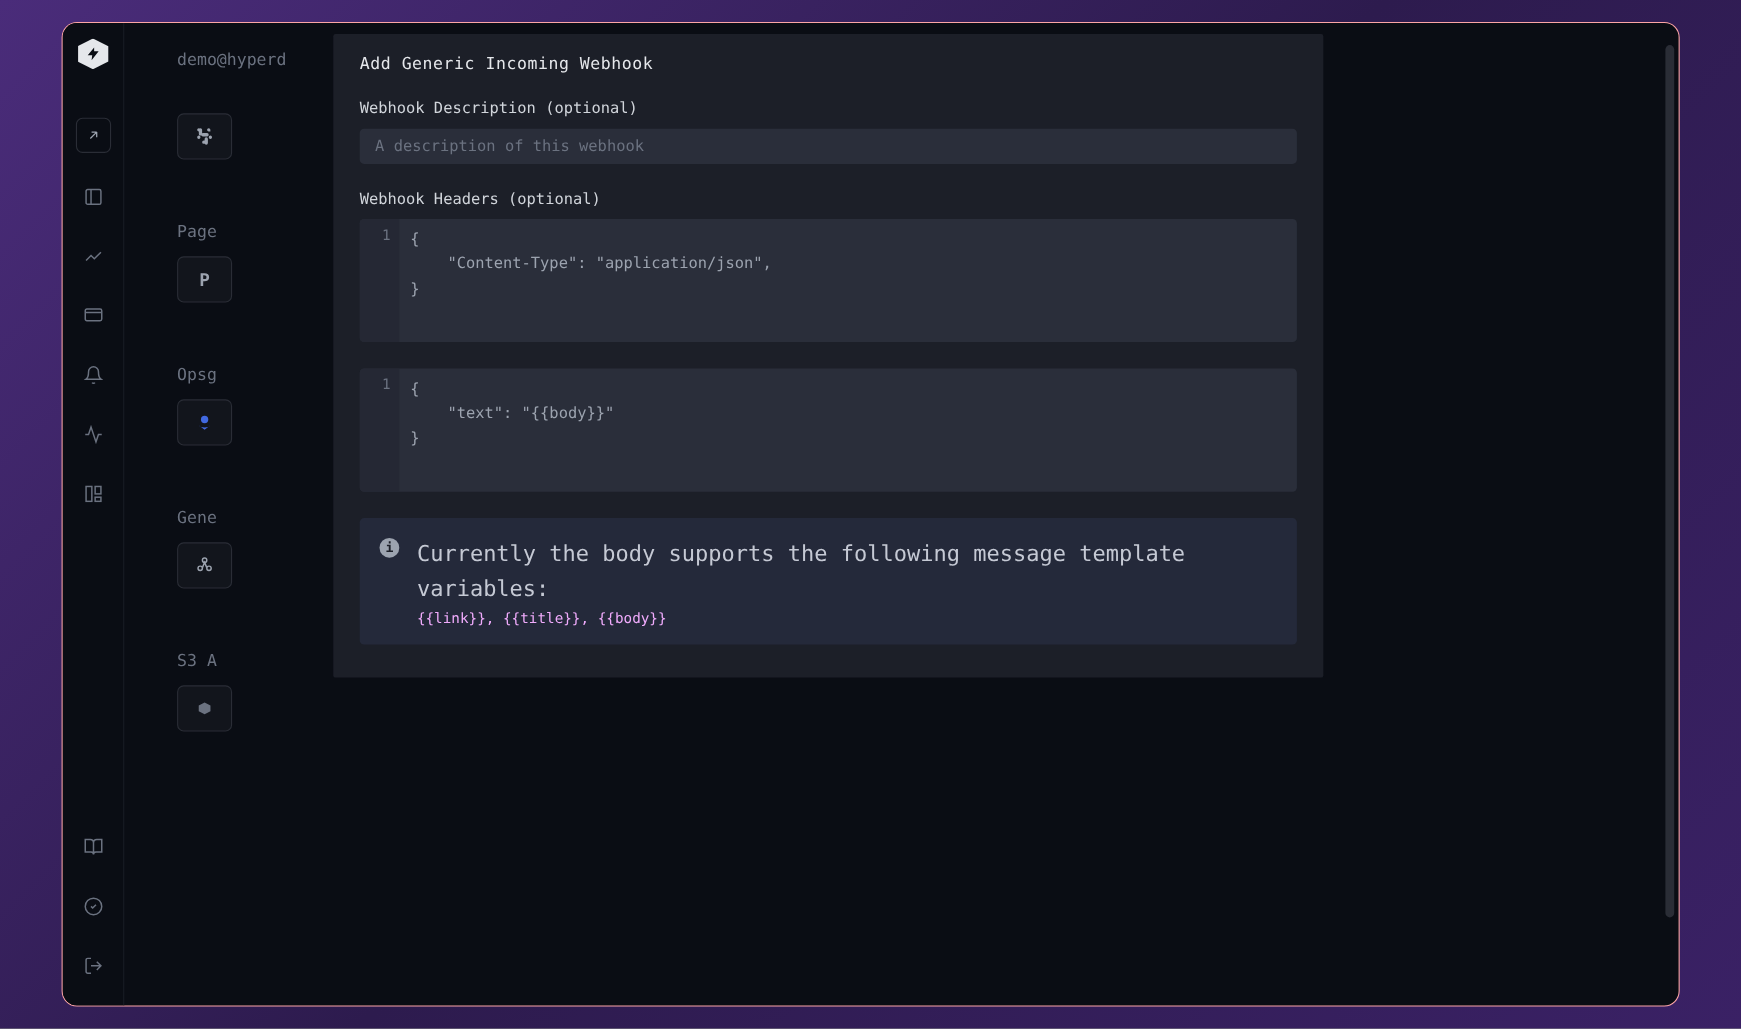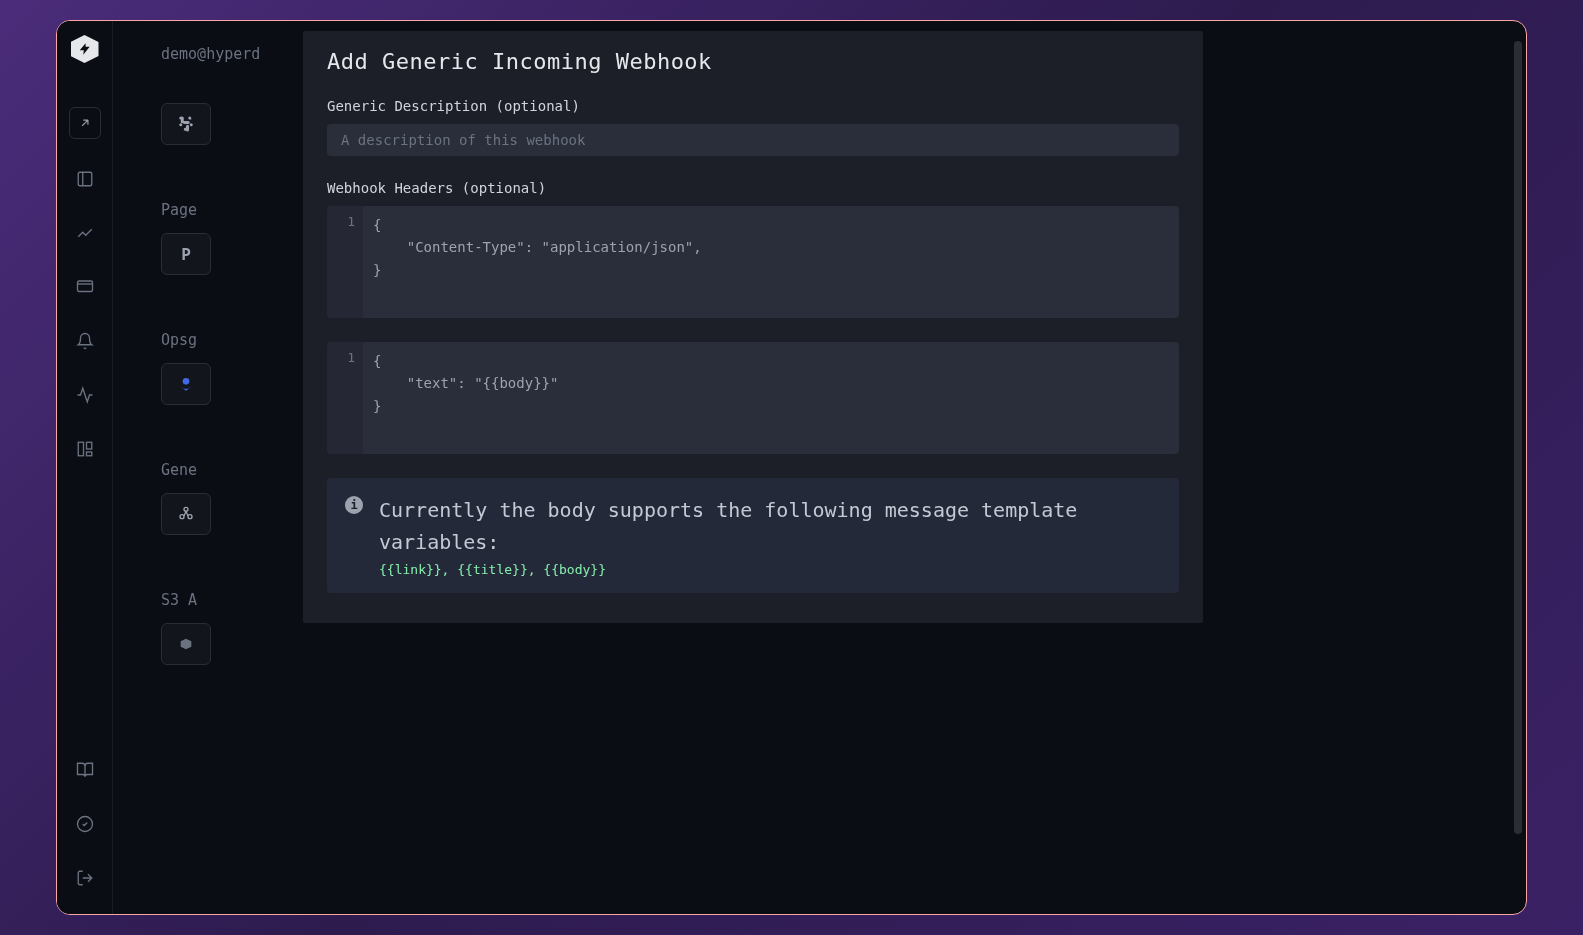--- a/index.html
+++ b/index.html
@@ -135,7 +135,7 @@
       color: #d1d5db;
     }
     .modal-title {
-      font-size: 22px;
+      font-size: 15px;
       font-weight: 500;
       color: #e5e7eb;
       margin-bottom: 24px;

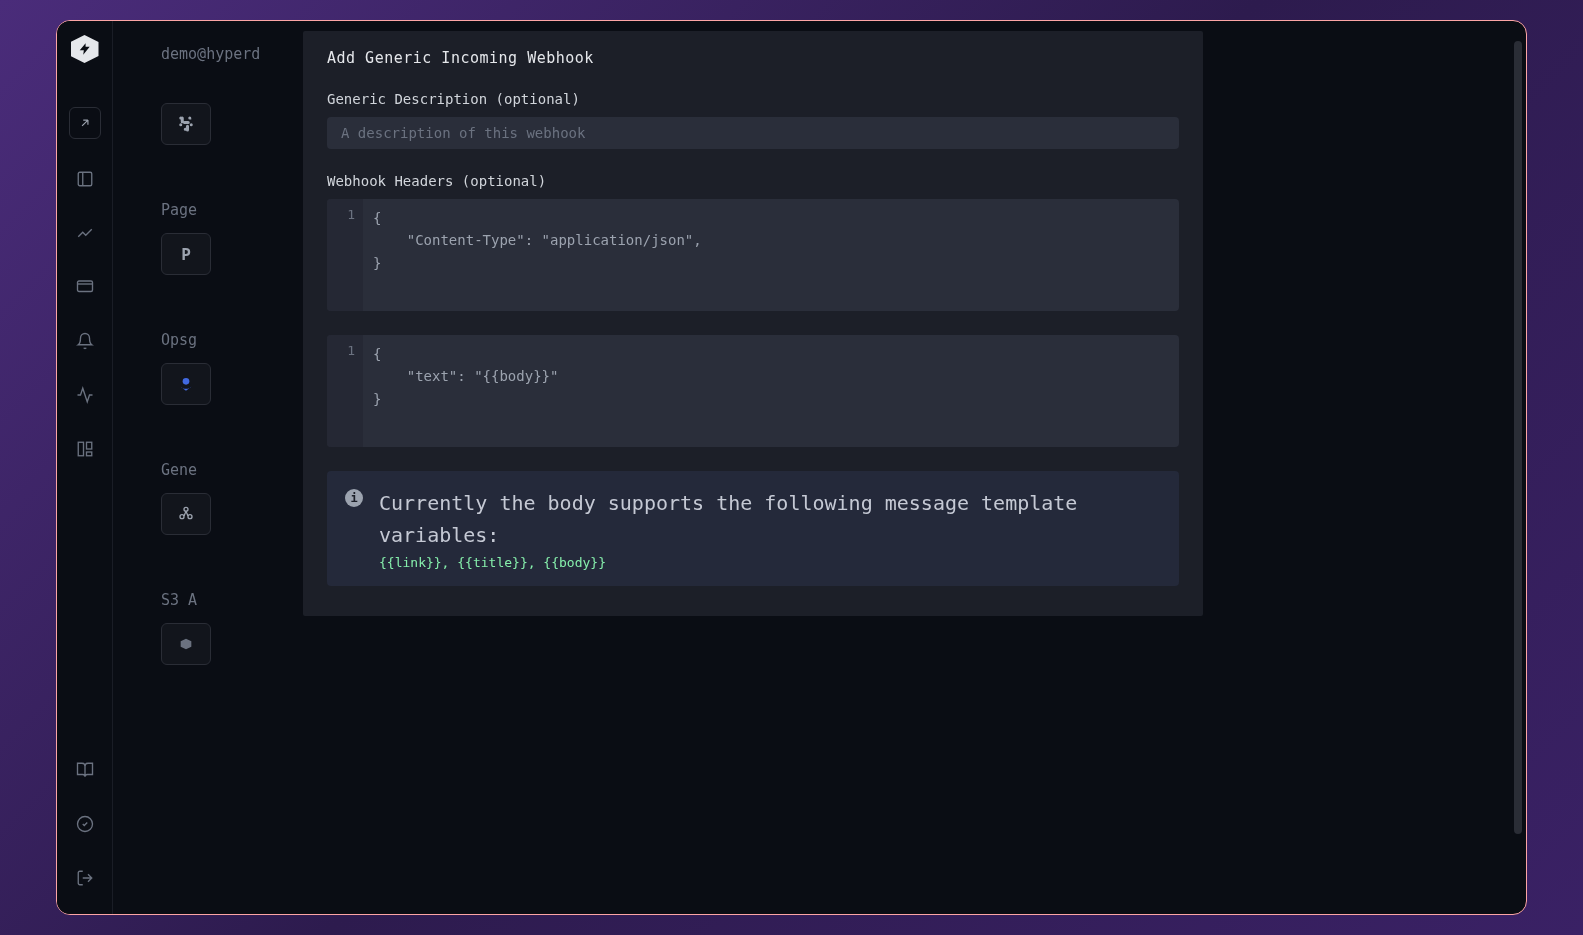--- a/index.html
+++ b/index.html
@@ -369,7 +369,7 @@
       </div>
 
       <div class="field-group">
-        <label class="field-label">Generic Description (optional)</label>
+        <label class="field-label">Webhook Description (optional)</label>
         <input type="text" class="text-input" placeholder="A description of this webhook" style="">
       </div>
 

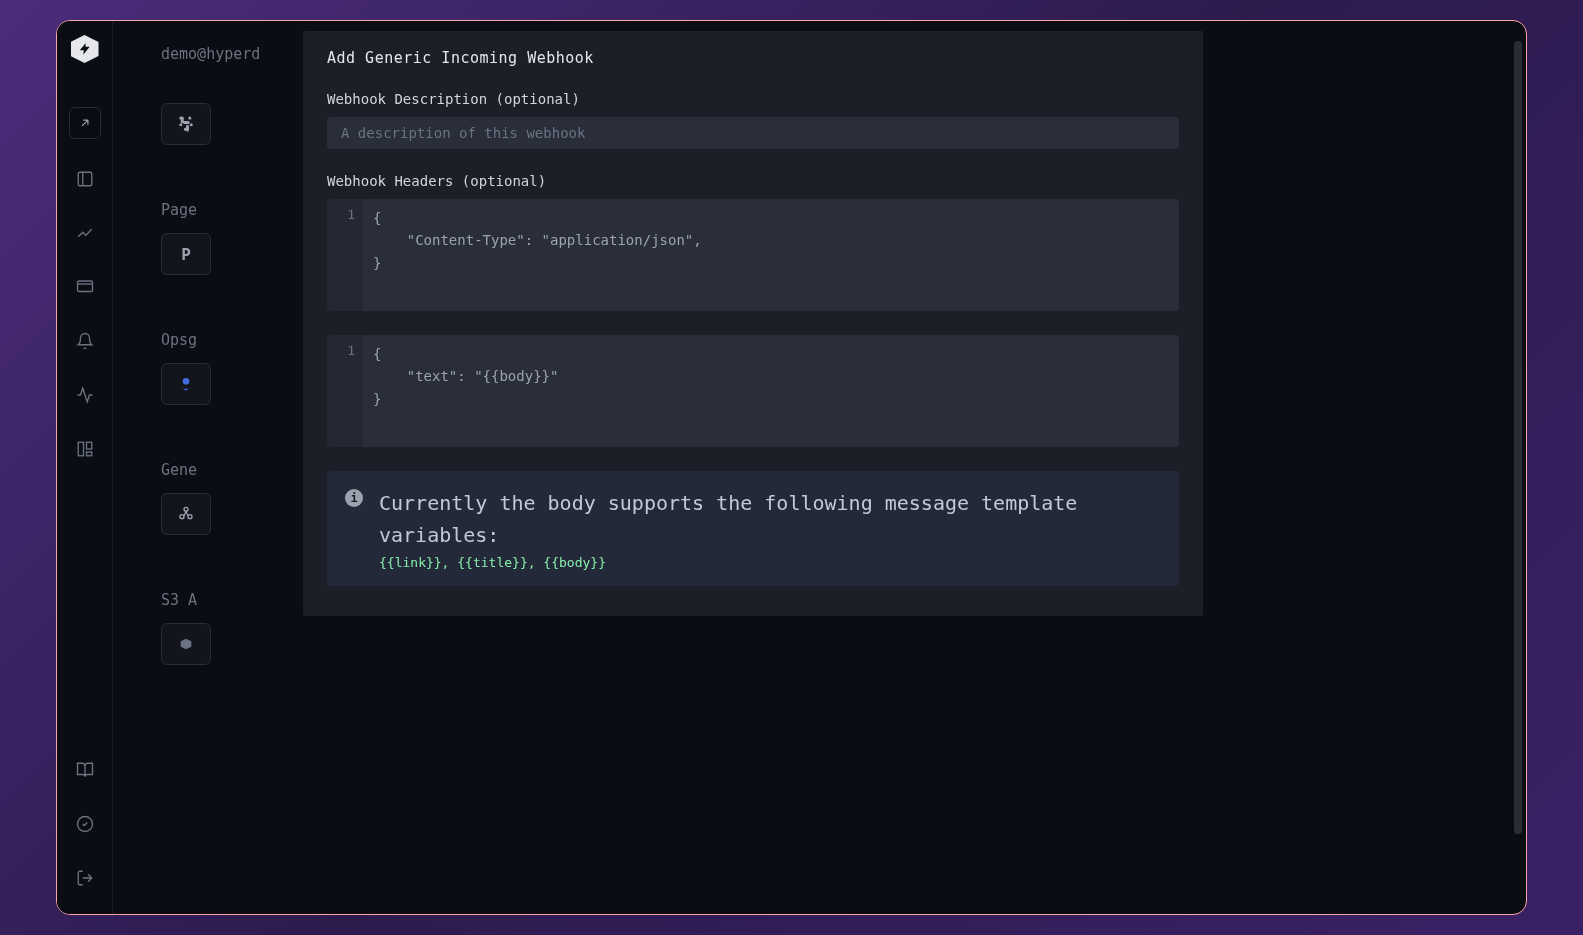--- a/index.html
+++ b/index.html
@@ -217,7 +217,7 @@
     }
     .info-vars {
       font-size: 13px;
-      color: #86efac;
+      color: #f0abfc;
       margin-top: 4px;
     }
     .scrollbar-area {

